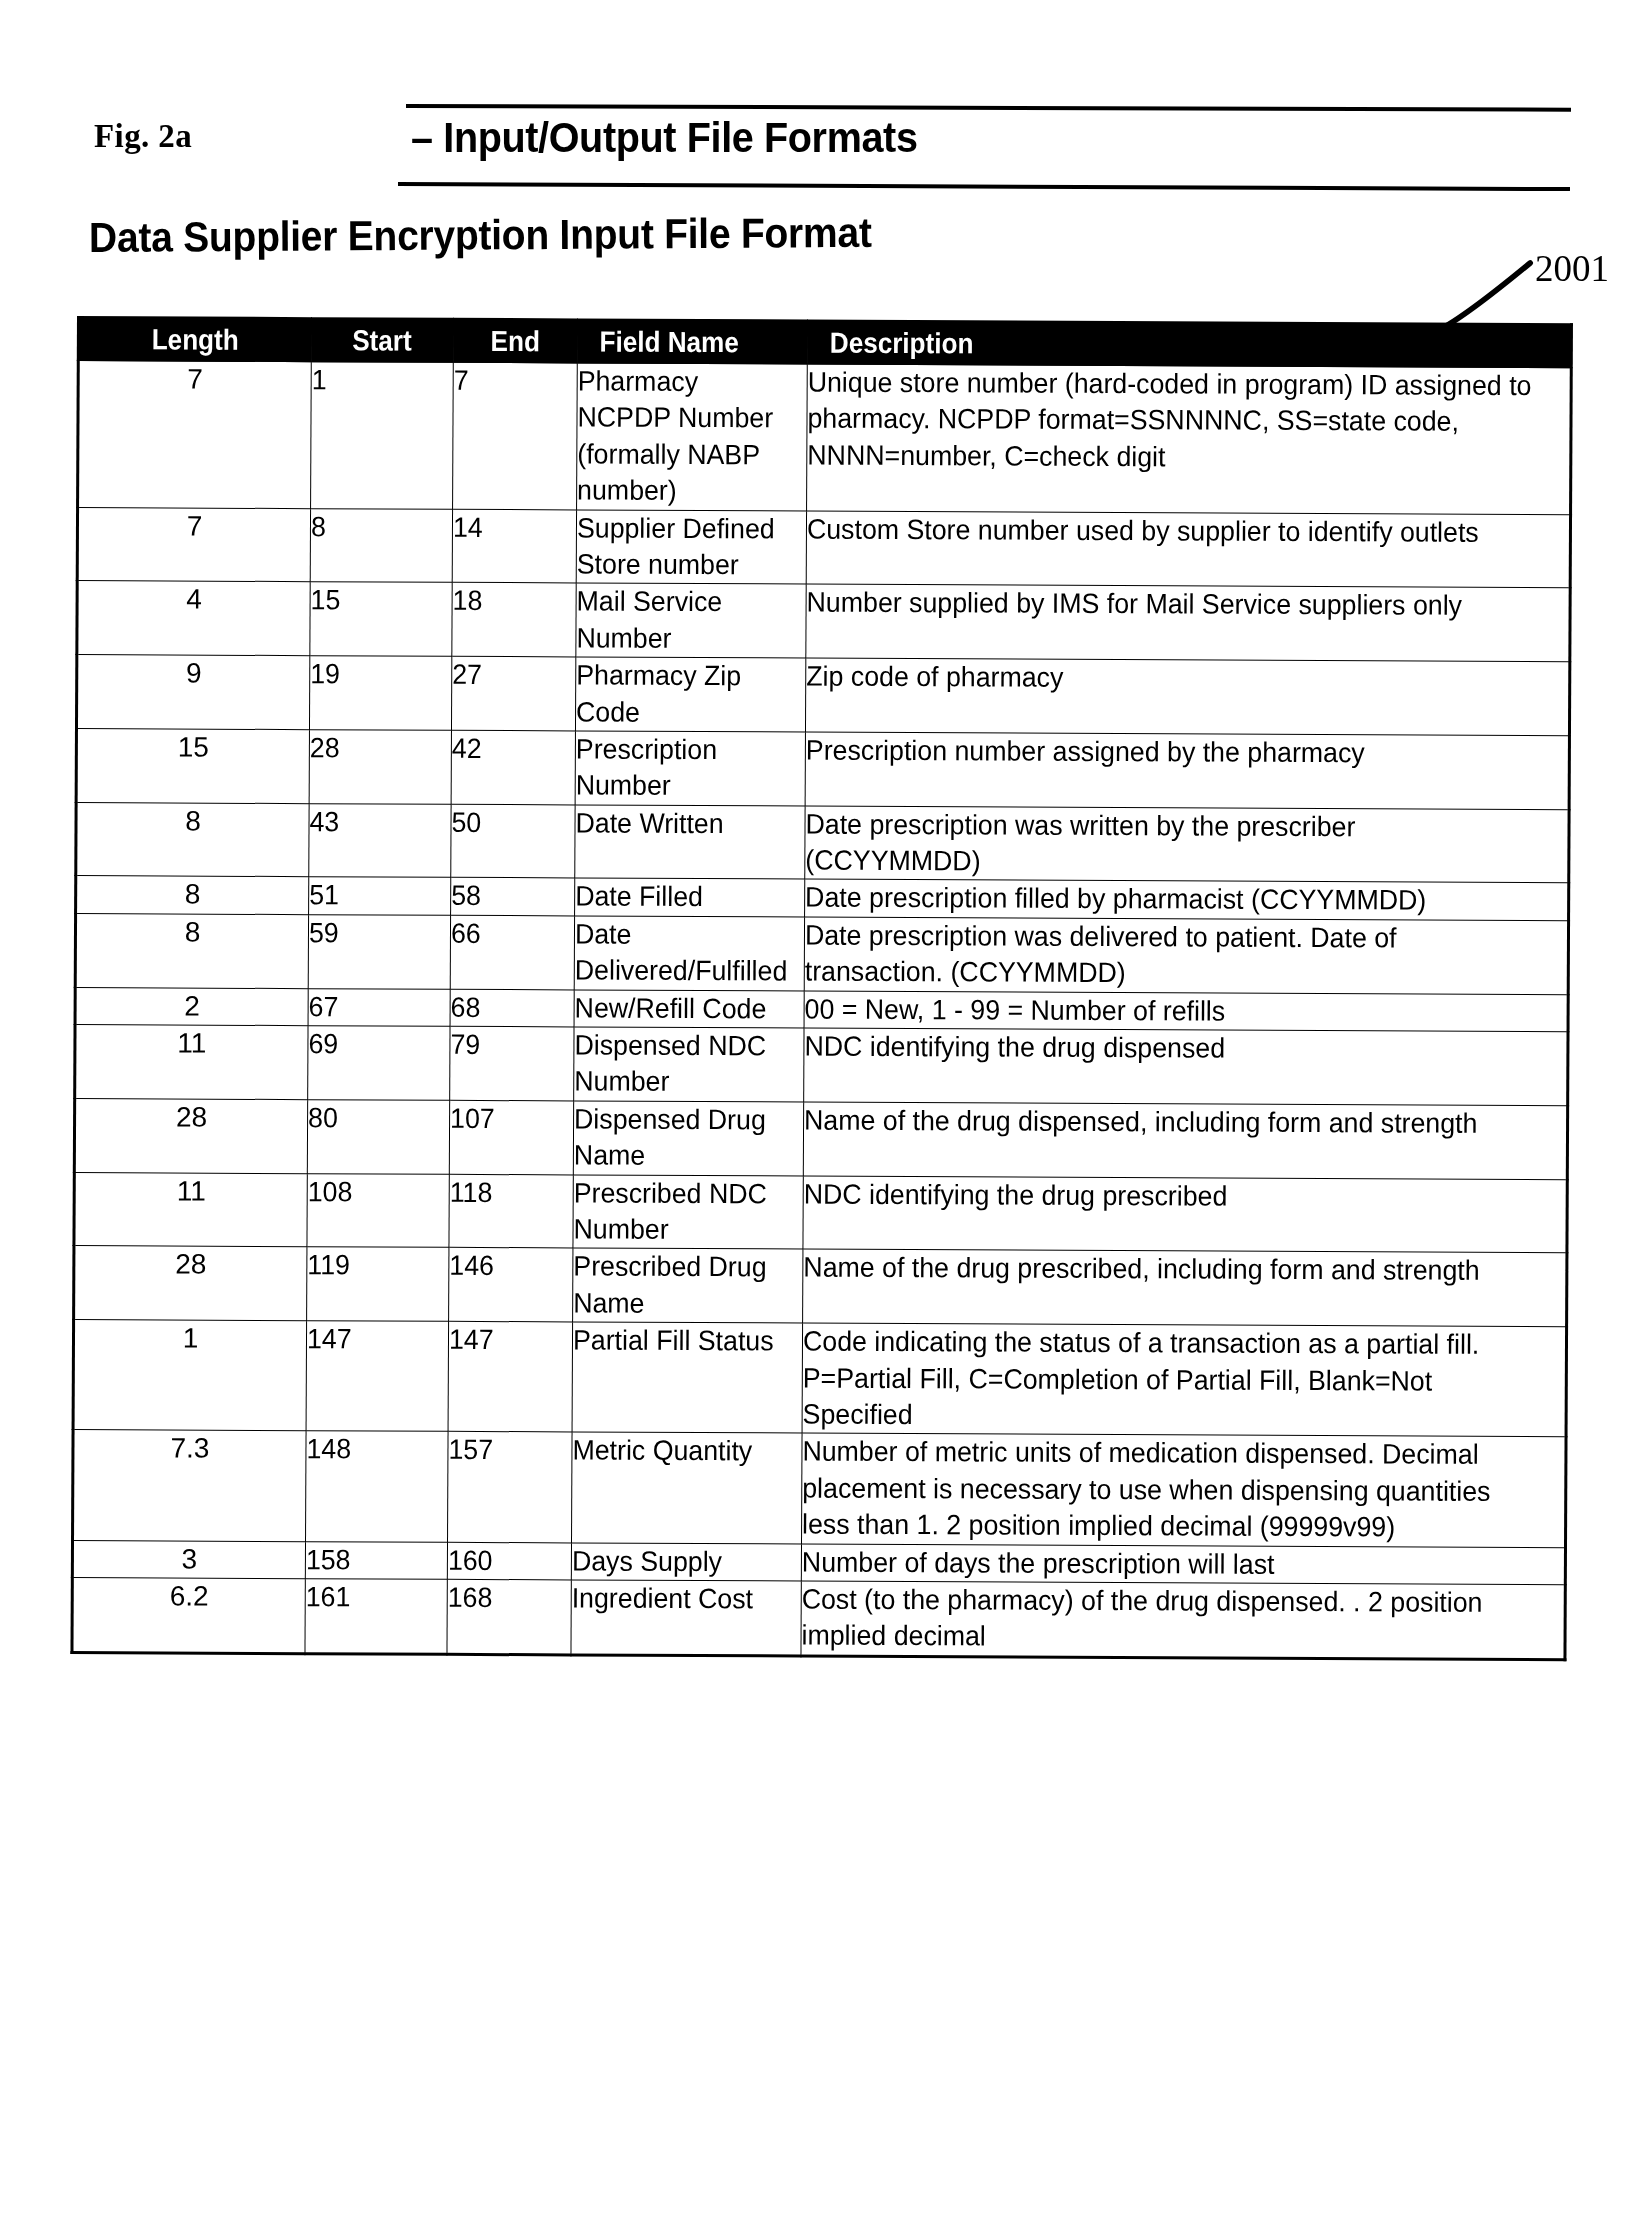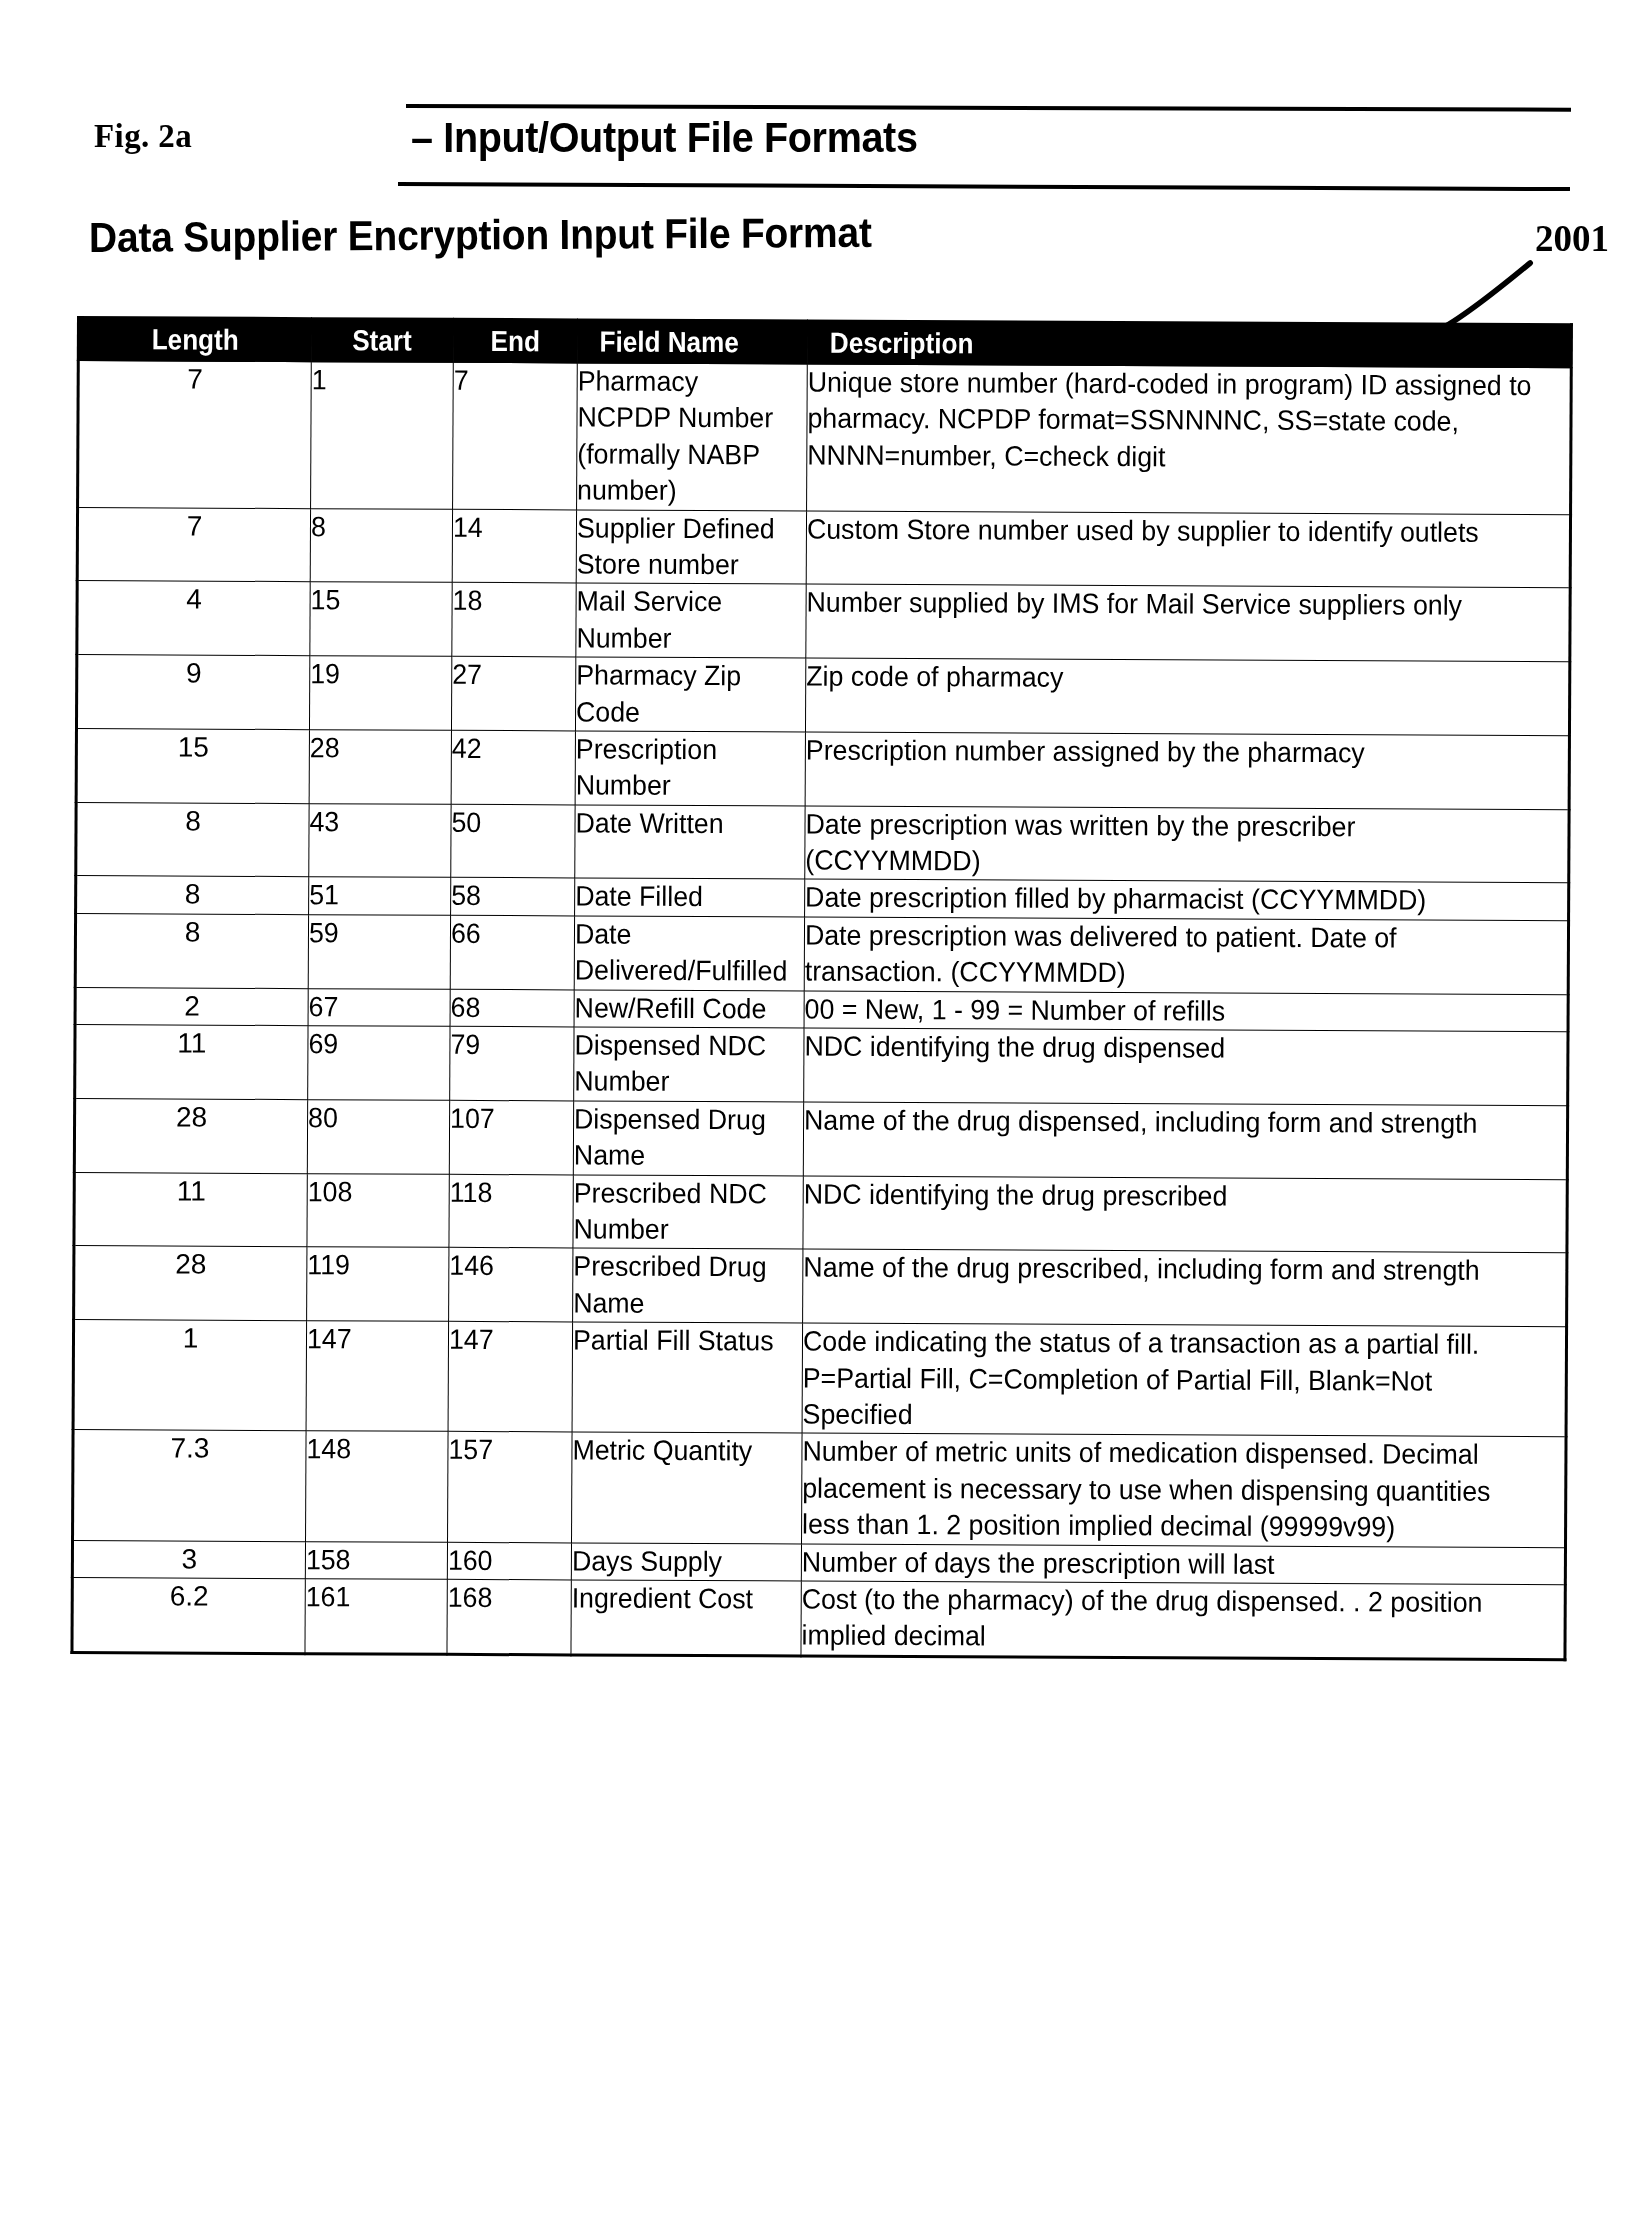--- a/index.html
+++ b/index.html
@@ -85,9 +85,9 @@
   #ref-number {
     position: absolute;
     left: 1535px;
-    top: 217px;
+    top: 247px;
     font-family: "Liberation Serif", serif;
-    font-weight: bold;
+    font-weight: normal;
     font-size: 37px;
     white-space: nowrap;
   }

